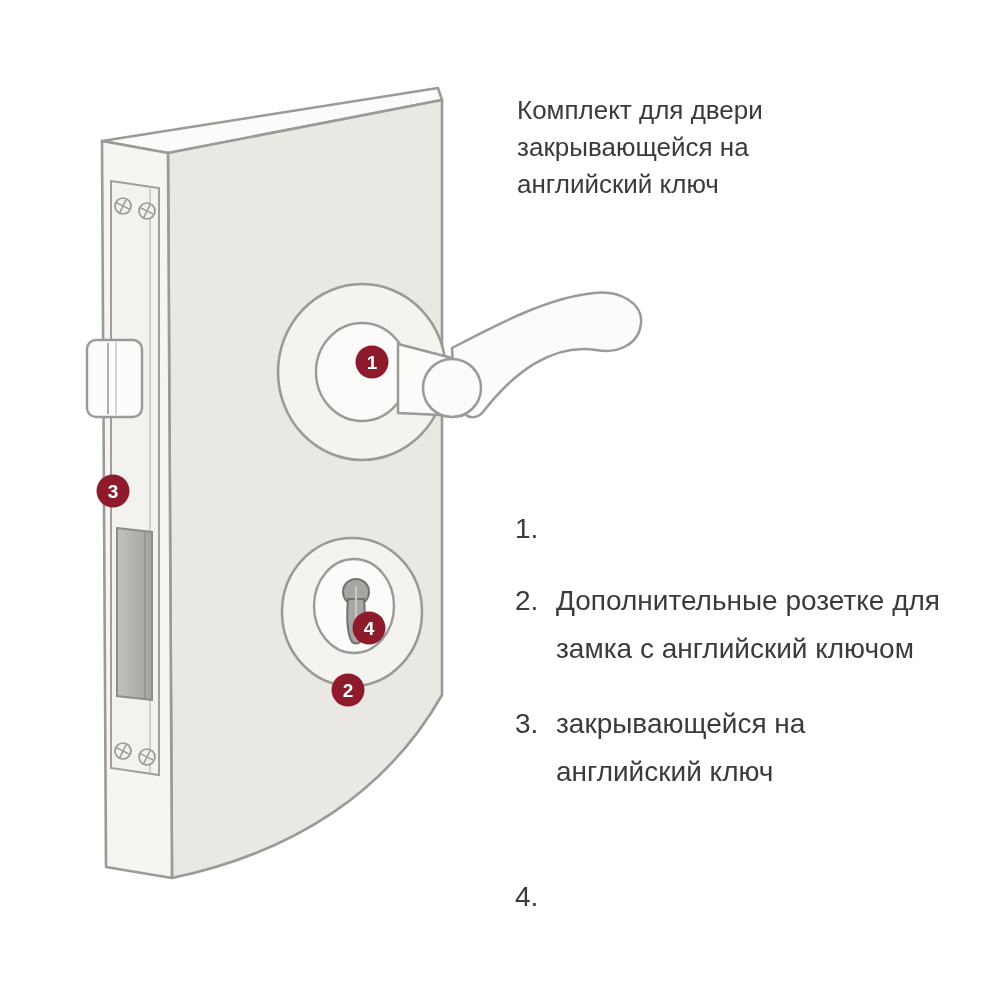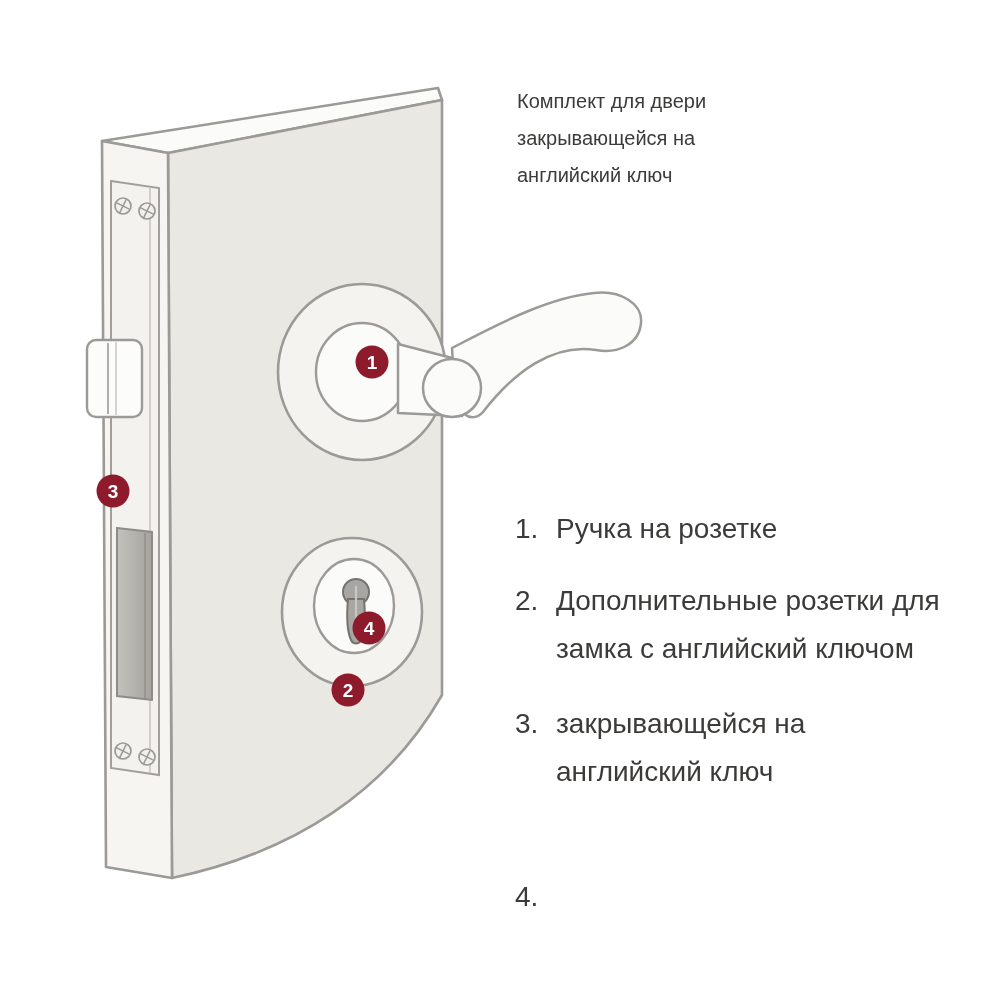--- a/index.html
+++ b/index.html
@@ -16,9 +16,9 @@
 
   .title {
     position: absolute;
-    left: 517px; top: 83px;
+    left: 517px; top: 92px;
     width: 420px;
-    font-size: 20px;
+    font-size: 26px;
     line-height: 37px;
     font-weight: normal;
   }

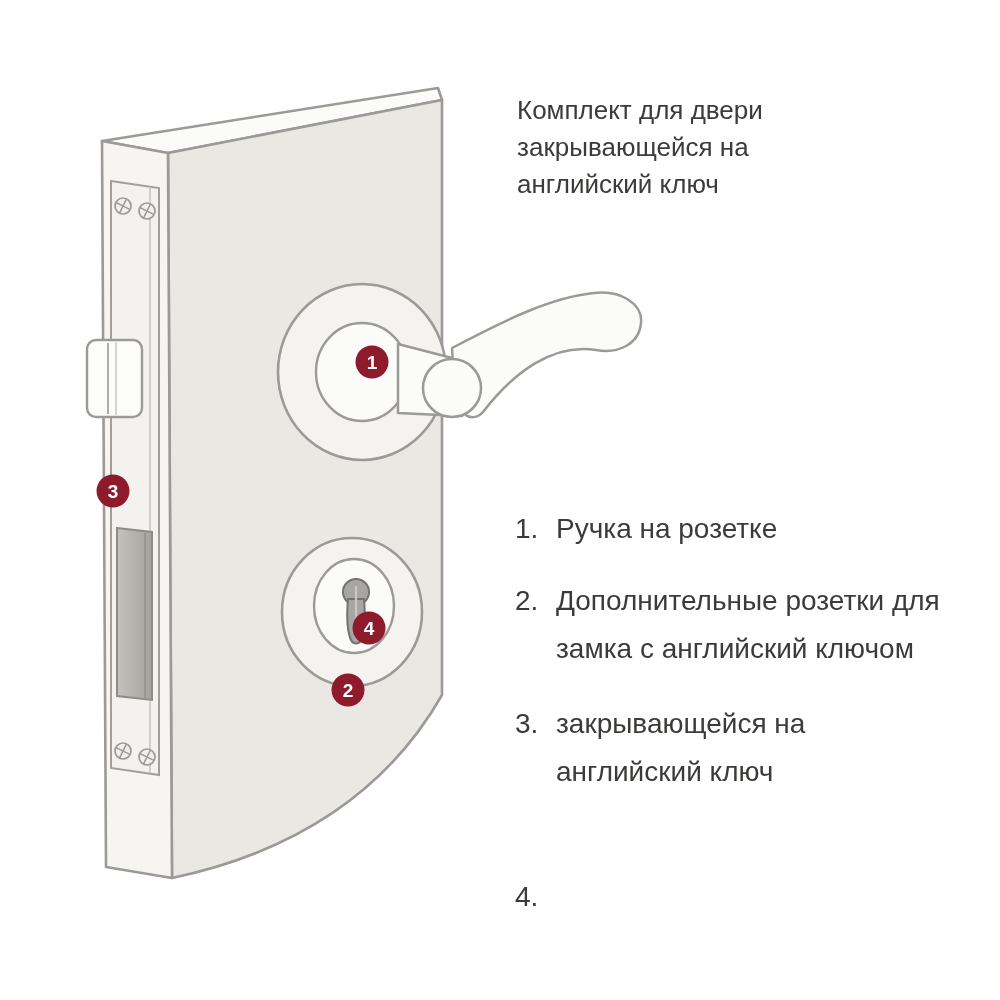--- a/index.html
+++ b/index.html
@@ -129,9 +129,6 @@
 
   <div class="legend-item" style="top:505px">
     <span class="num">1.</span>
-    <span class="txt">
-      <span class="line">Ручка на розетке</span>
-    </span>
   </div>
 
   <div class="legend-item" style="top:577px">

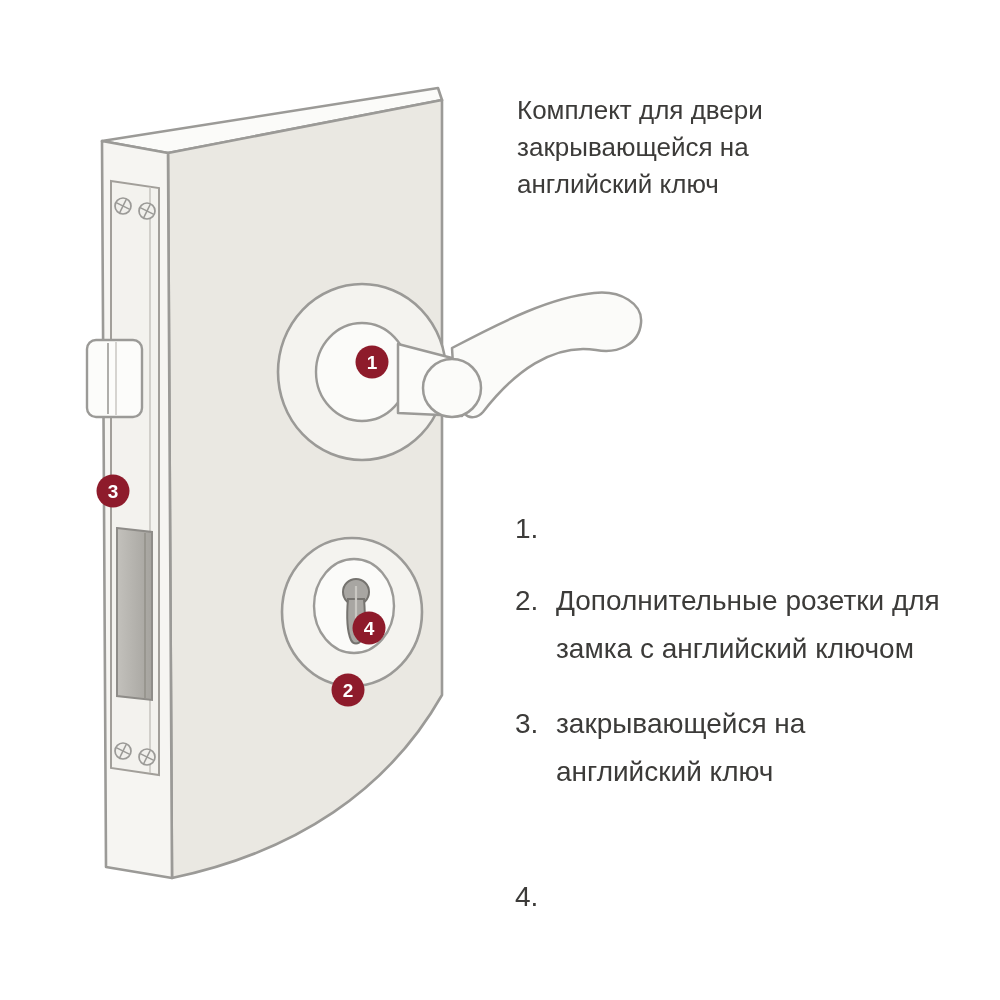--- a/index.html
+++ b/index.html
@@ -134,7 +134,7 @@
   <div class="legend-item" style="top:577px">
     <span class="num">2.</span>
     <span class="txt">
-      <span class="line">Дополнительные розетки для</span>
+      <span class="line">Дополнительные розетке для</span>
       <span class="line">замка с английский ключом</span>
     </span>
   </div>

